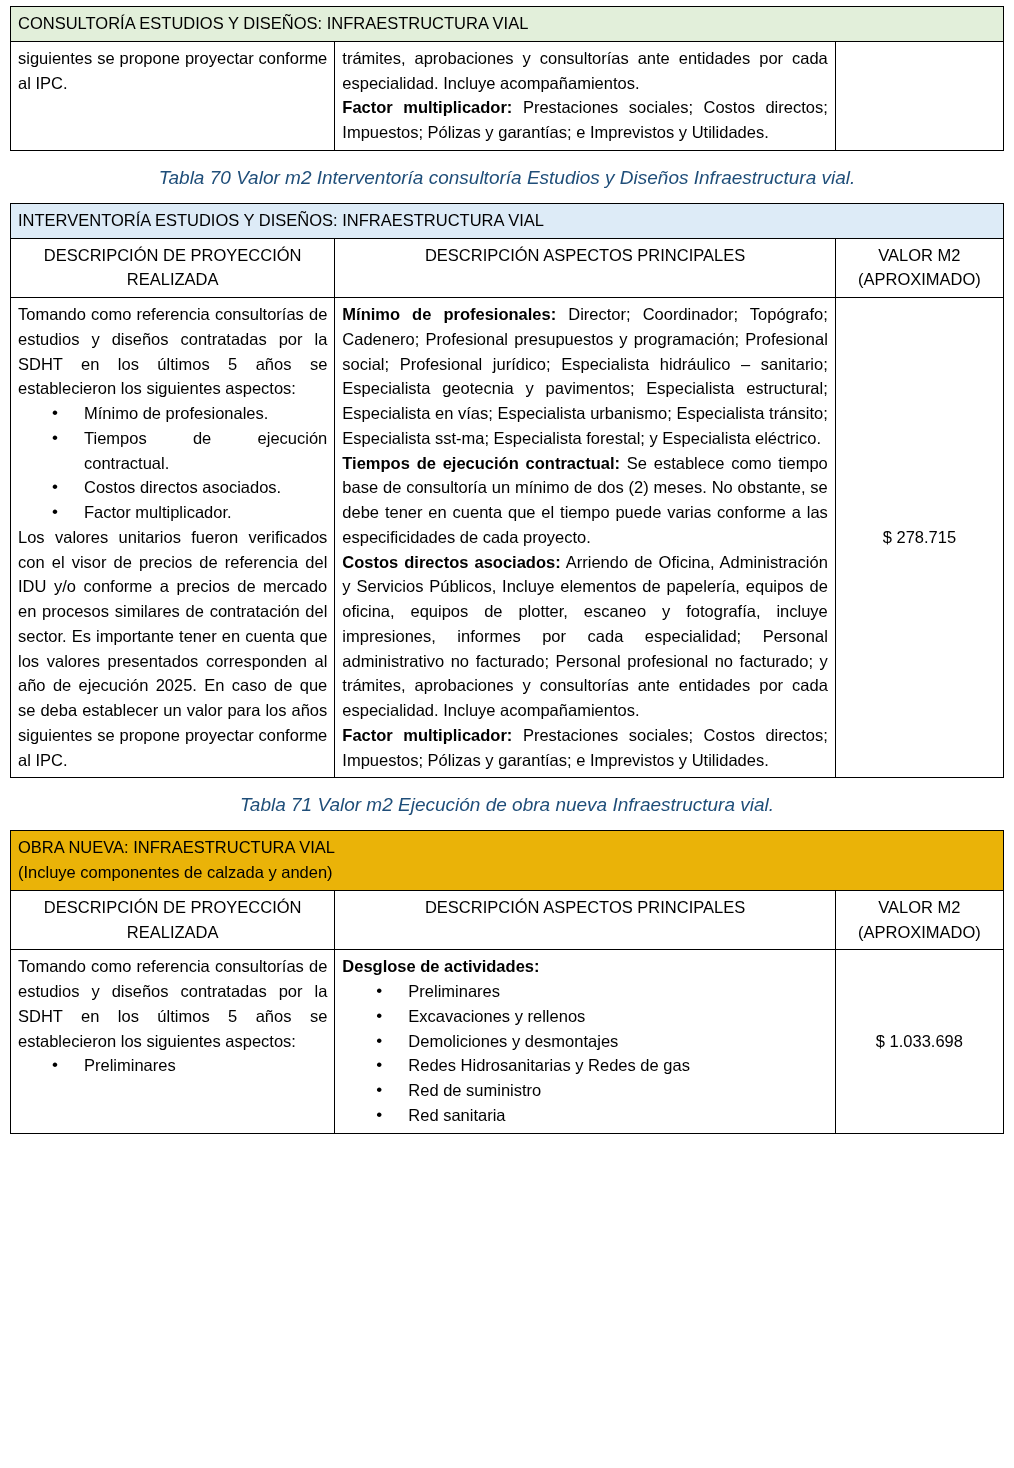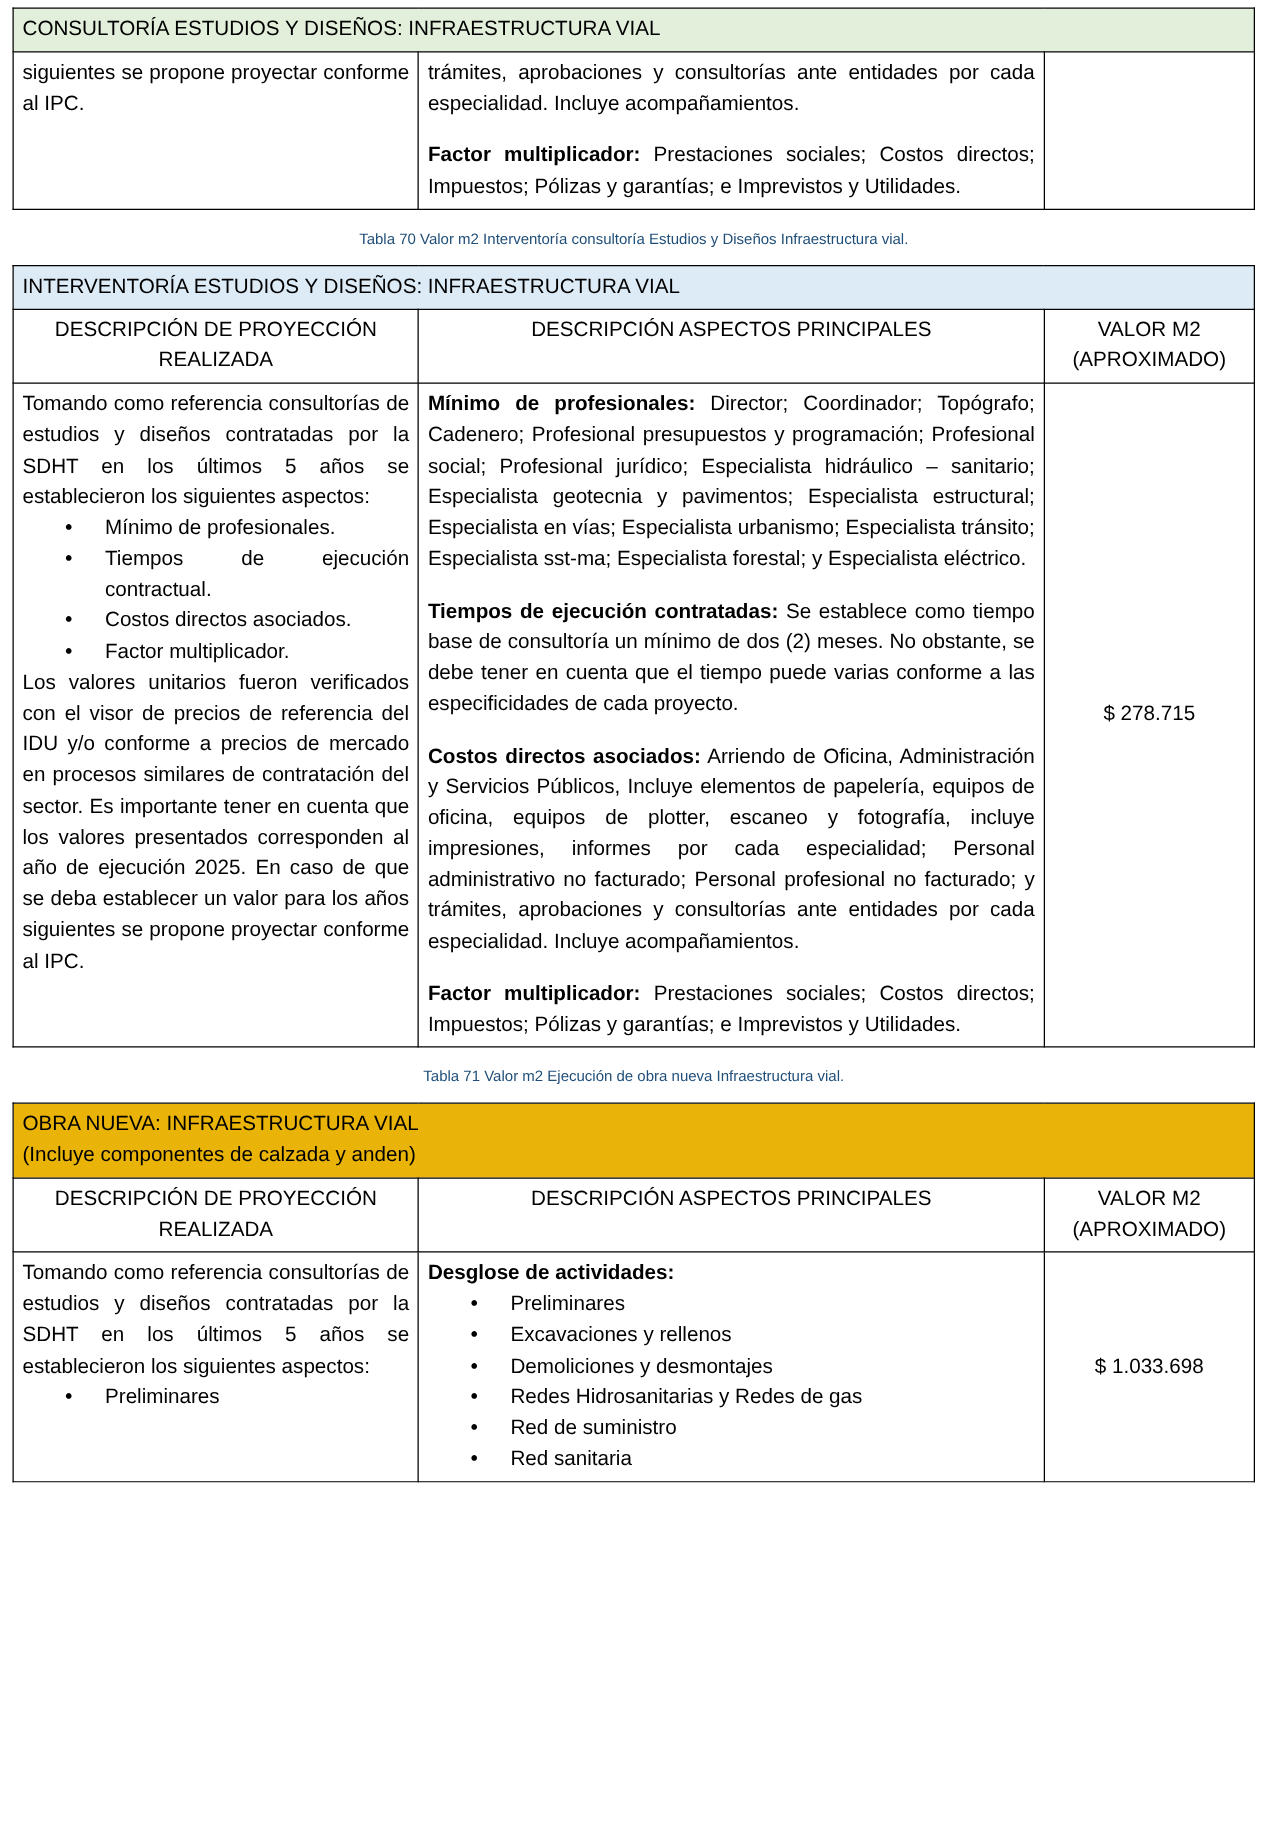--- a/index.html
+++ b/index.html
@@ -59,7 +59,7 @@
   .cell-text p {
     margin: 0 0 0 0;
   }
-  .cell-text p + p { margin-top: 17px; }
+  .cell-text p + p { }
   .b { font-weight: bold; }
   .value-cell {
     text-align: center;

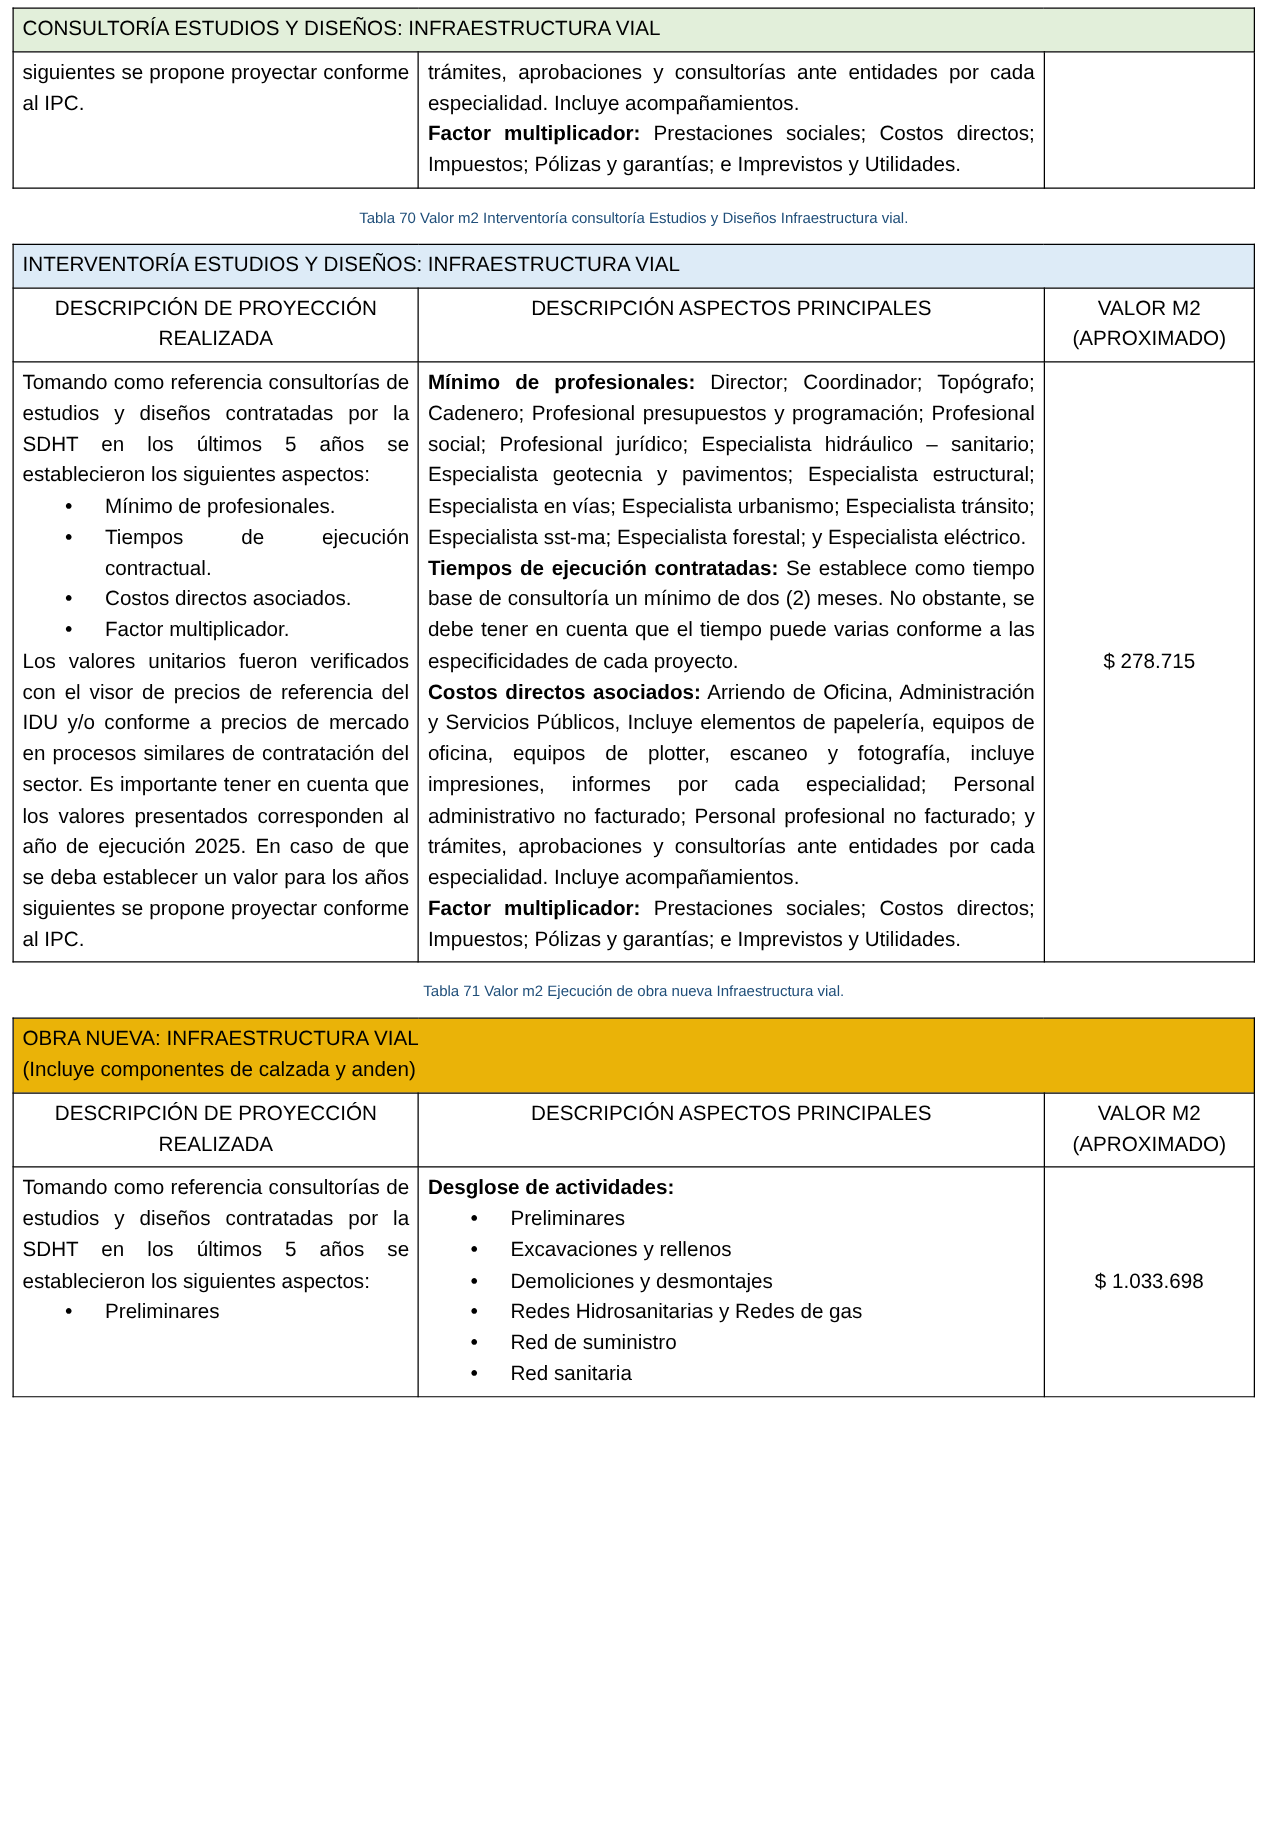--- a/index.html
+++ b/index.html
@@ -69,8 +69,9 @@
   }
   .caption {
     text-align: center;
+    font-style: italic;
     color: #1f4e79;
-    font-size: 12px;
+    font-size: 19px;
     margin: 16px 0 14px 0;
   }
   ul.bullets {

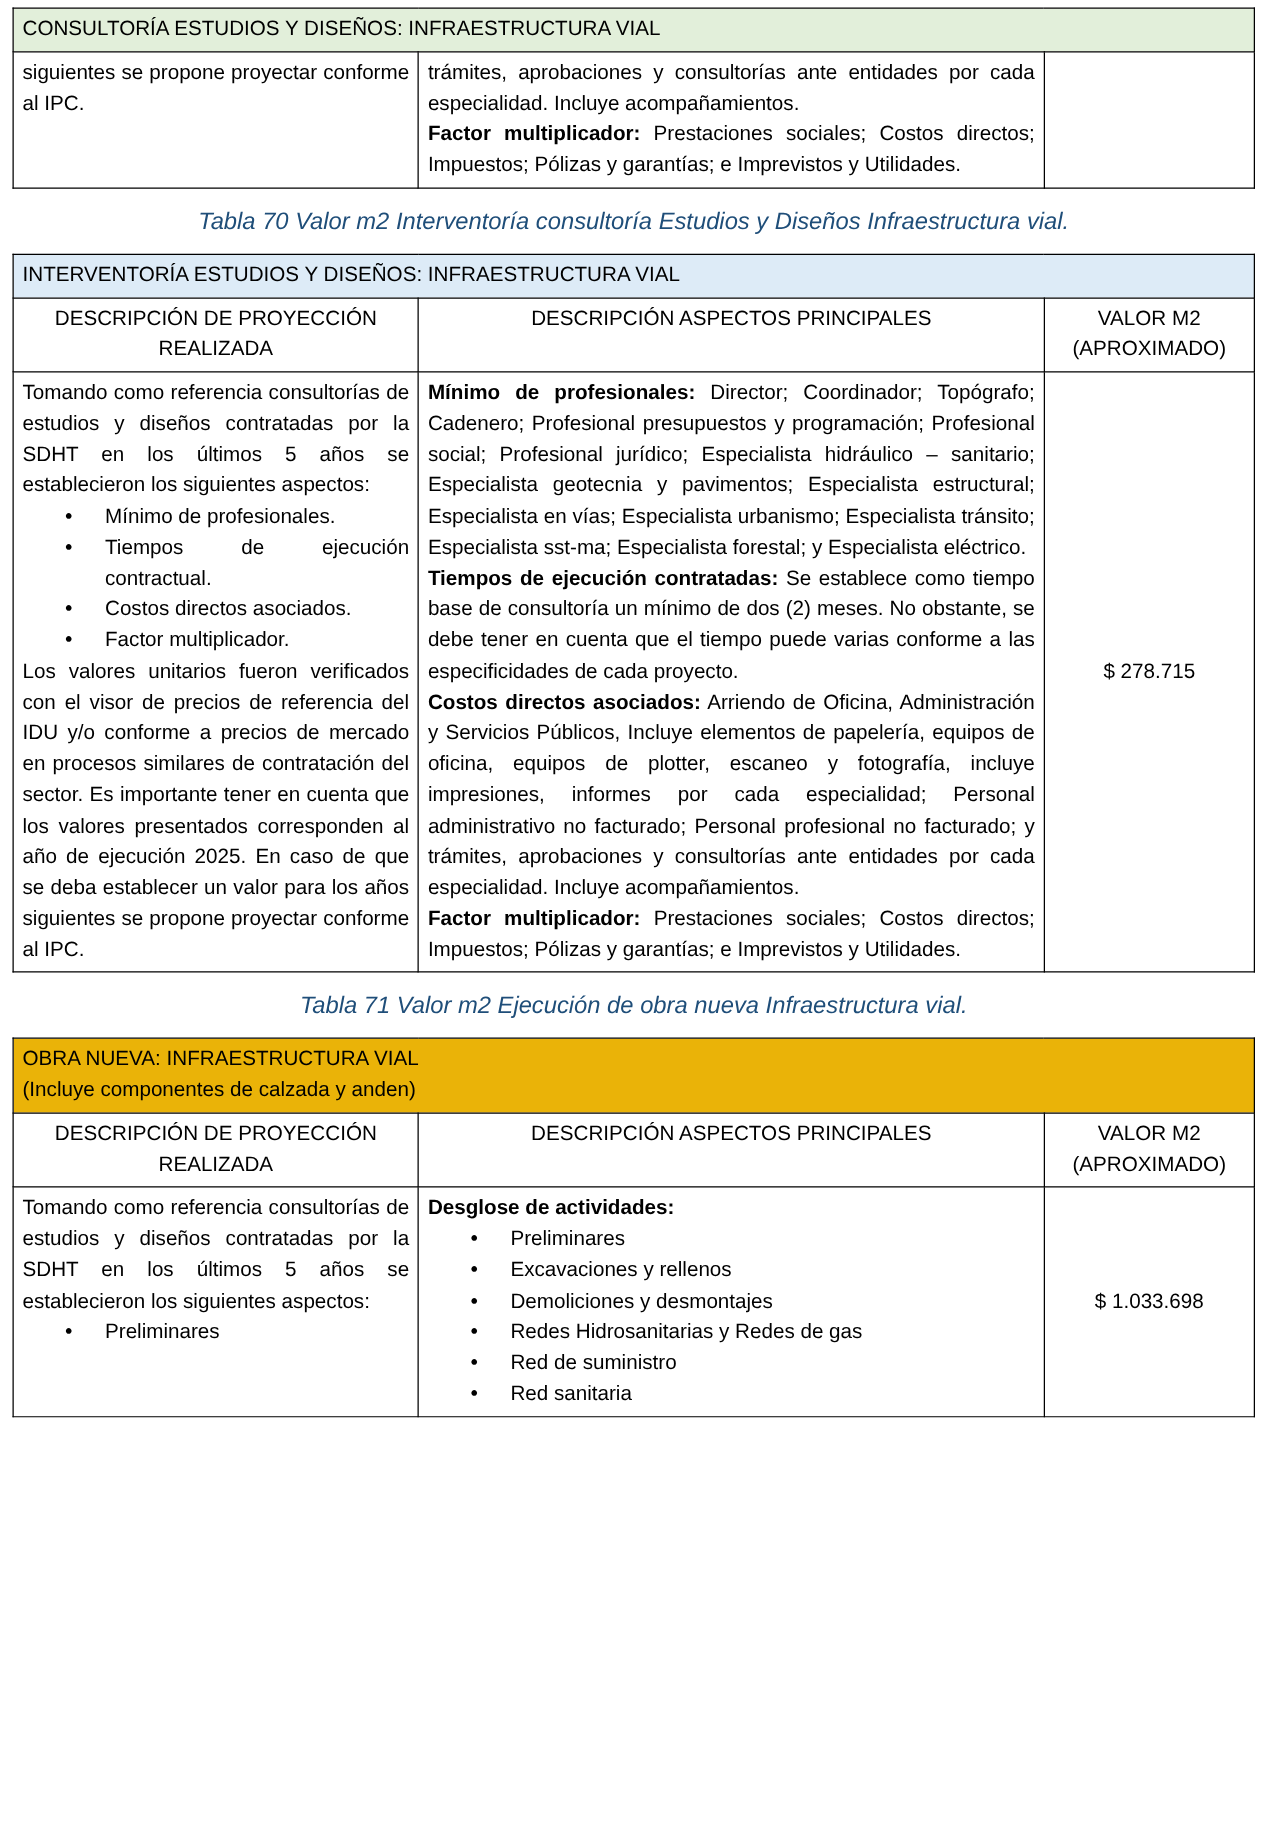--- a/index.html
+++ b/index.html
@@ -167,7 +167,7 @@
         </td>
         <td class="cell-text">
           <p class="just"><span class="b">Mínimo de profesionales:</span><span> Director; Coordinador; Topógrafo; Cadenero; Profesional presupuestos y programación; Profesional social; Profesional jurídico; Especialista hidráulico – sanitario; Especialista geotecnia y pavimentos; Especialista estructural; Especialista en vías; Especialista urbanismo; Especialista tránsito; Especialista sst-ma; Especialista forestal; y Especialista eléctrico.</span></p>
-          <p class="just"><span class="b">Tiempos de ejecución contratadas:</span><span> Se establece como tiempo base de consultoría un mínimo de dos (2) meses. No obstante, se debe tener en cuenta que el tiempo puede varias conforme a las especificidades de cada proyecto.</span></p>
+          <p class="just"><span class="b">Tiempos de ejecución contractual:</span><span> Se establece como tiempo base de consultoría un mínimo de dos (2) meses. No obstante, se debe tener en cuenta que el tiempo puede varias conforme a las especificidades de cada proyecto.</span></p>
           <p class="just"><span class="b">Costos directos asociados:</span><span> Arriendo de Oficina, Administración y Servicios Públicos, Incluye elementos de papelería, equipos de oficina, equipos de plotter, escaneo y fotografía, incluye impresiones, informes por cada especialidad; Personal administrativo no facturado; Personal profesional no facturado; y trámites, aprobaciones y consultorías ante entidades por cada especialidad. Incluye acompañamientos.</span></p>
           <p class="just"><span class="b">Factor multiplicador:</span><span> Prestaciones sociales; Costos directos; Impuestos; Pólizas y garantías; e Imprevistos y Utilidades.</span></p>
         </td>

